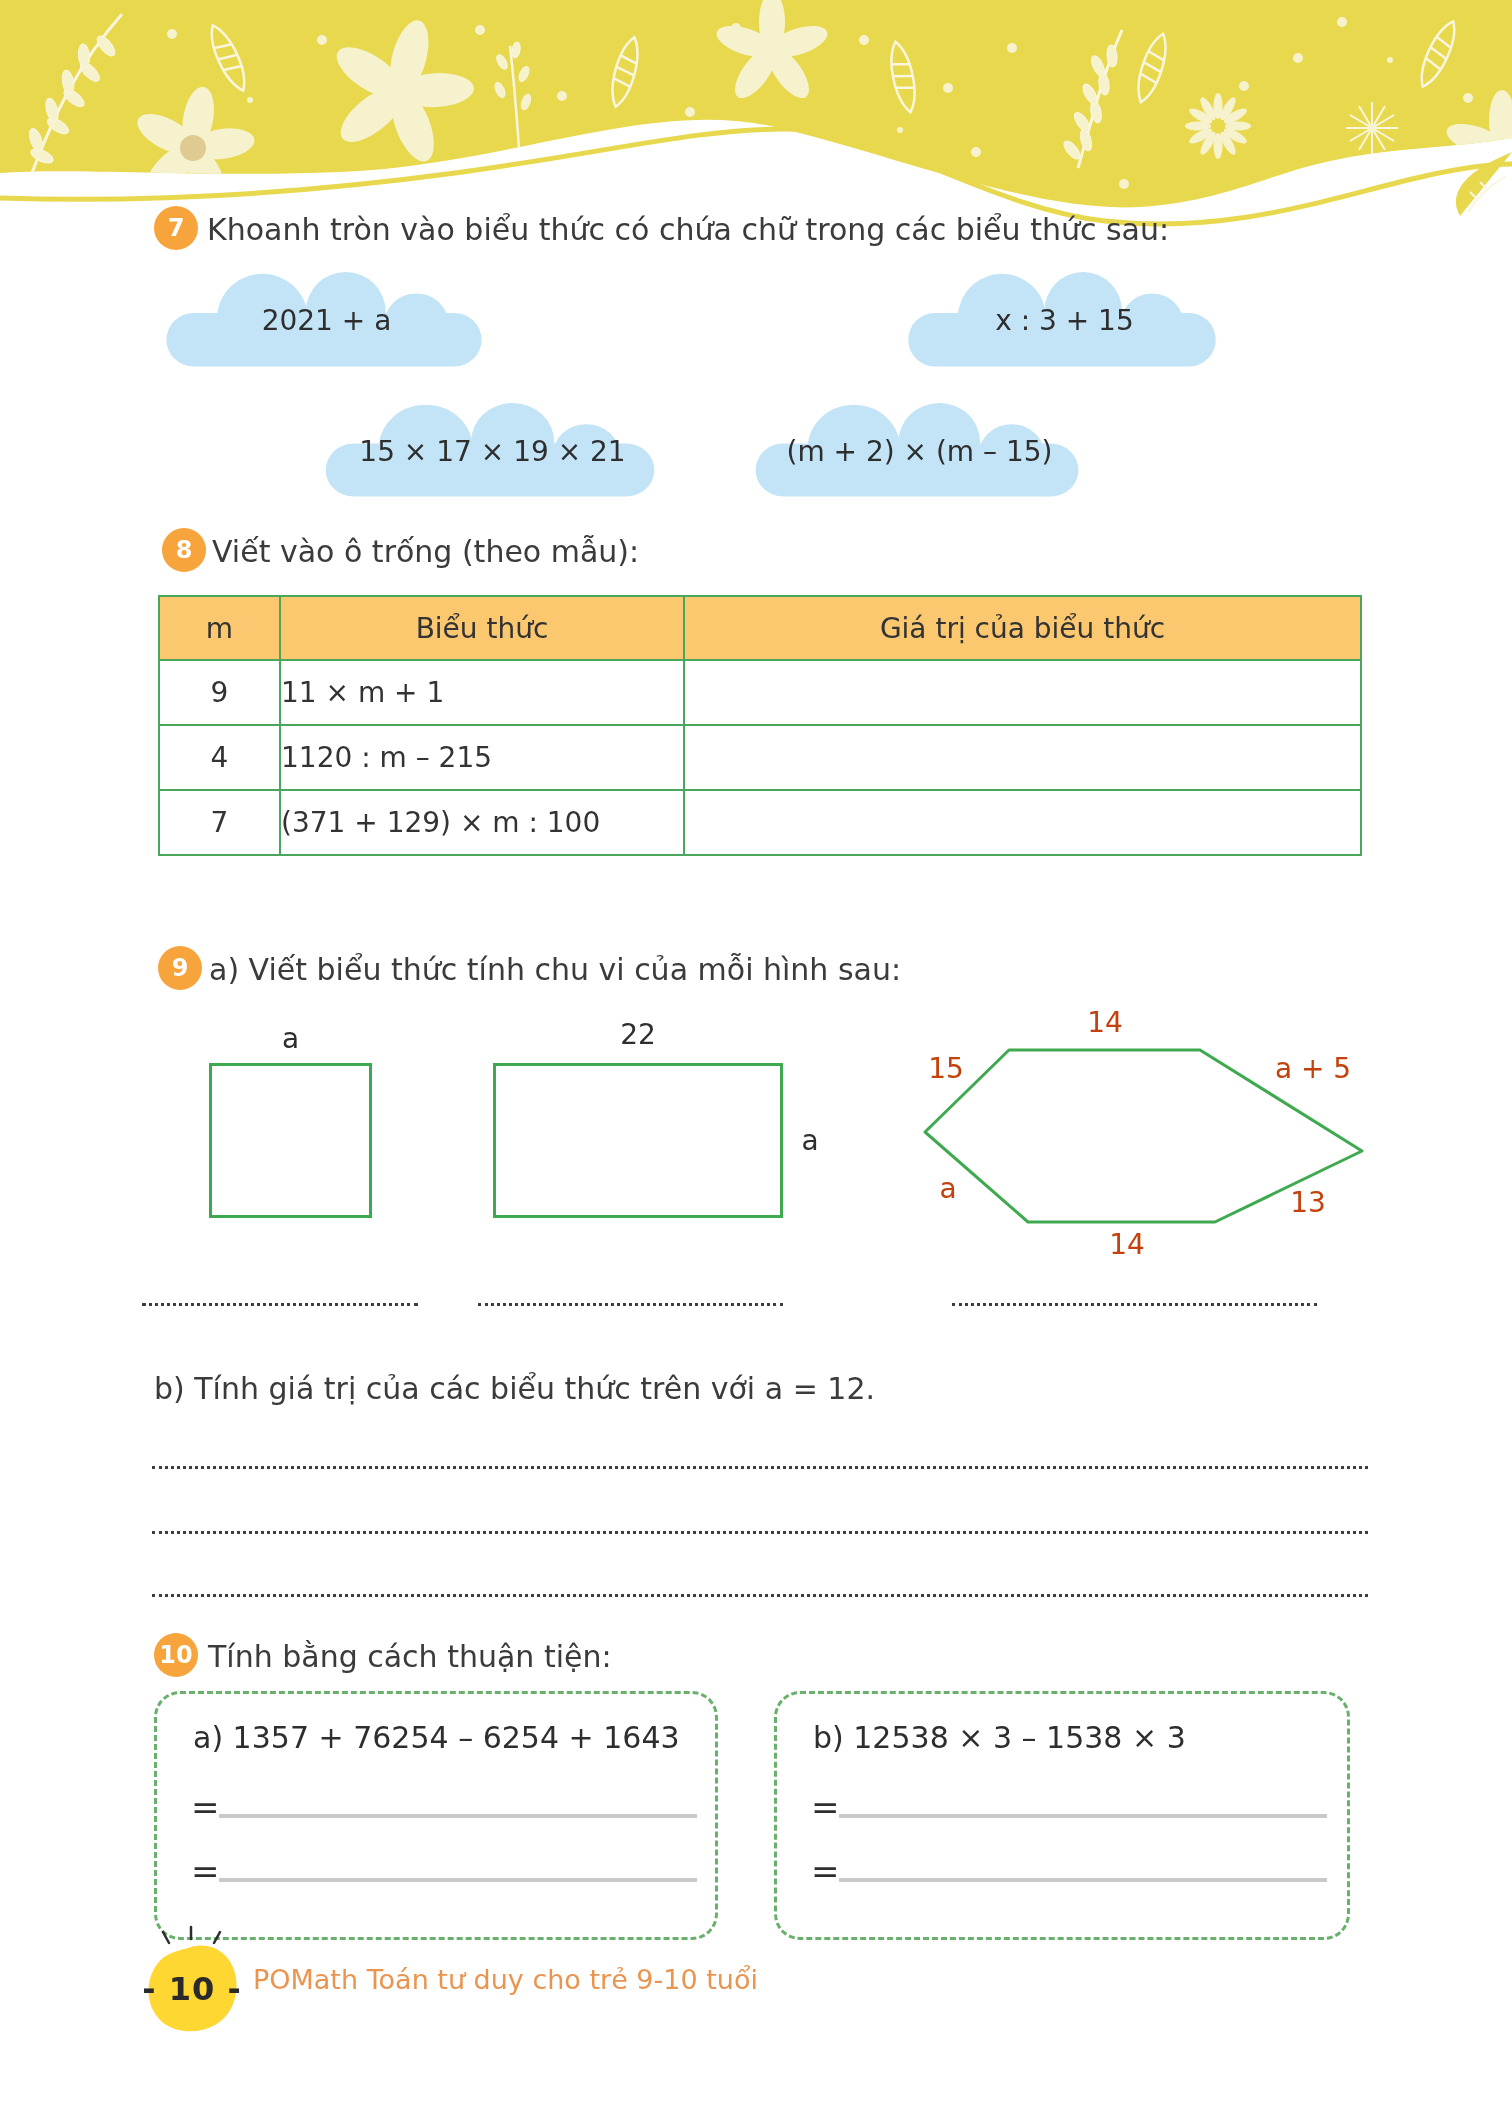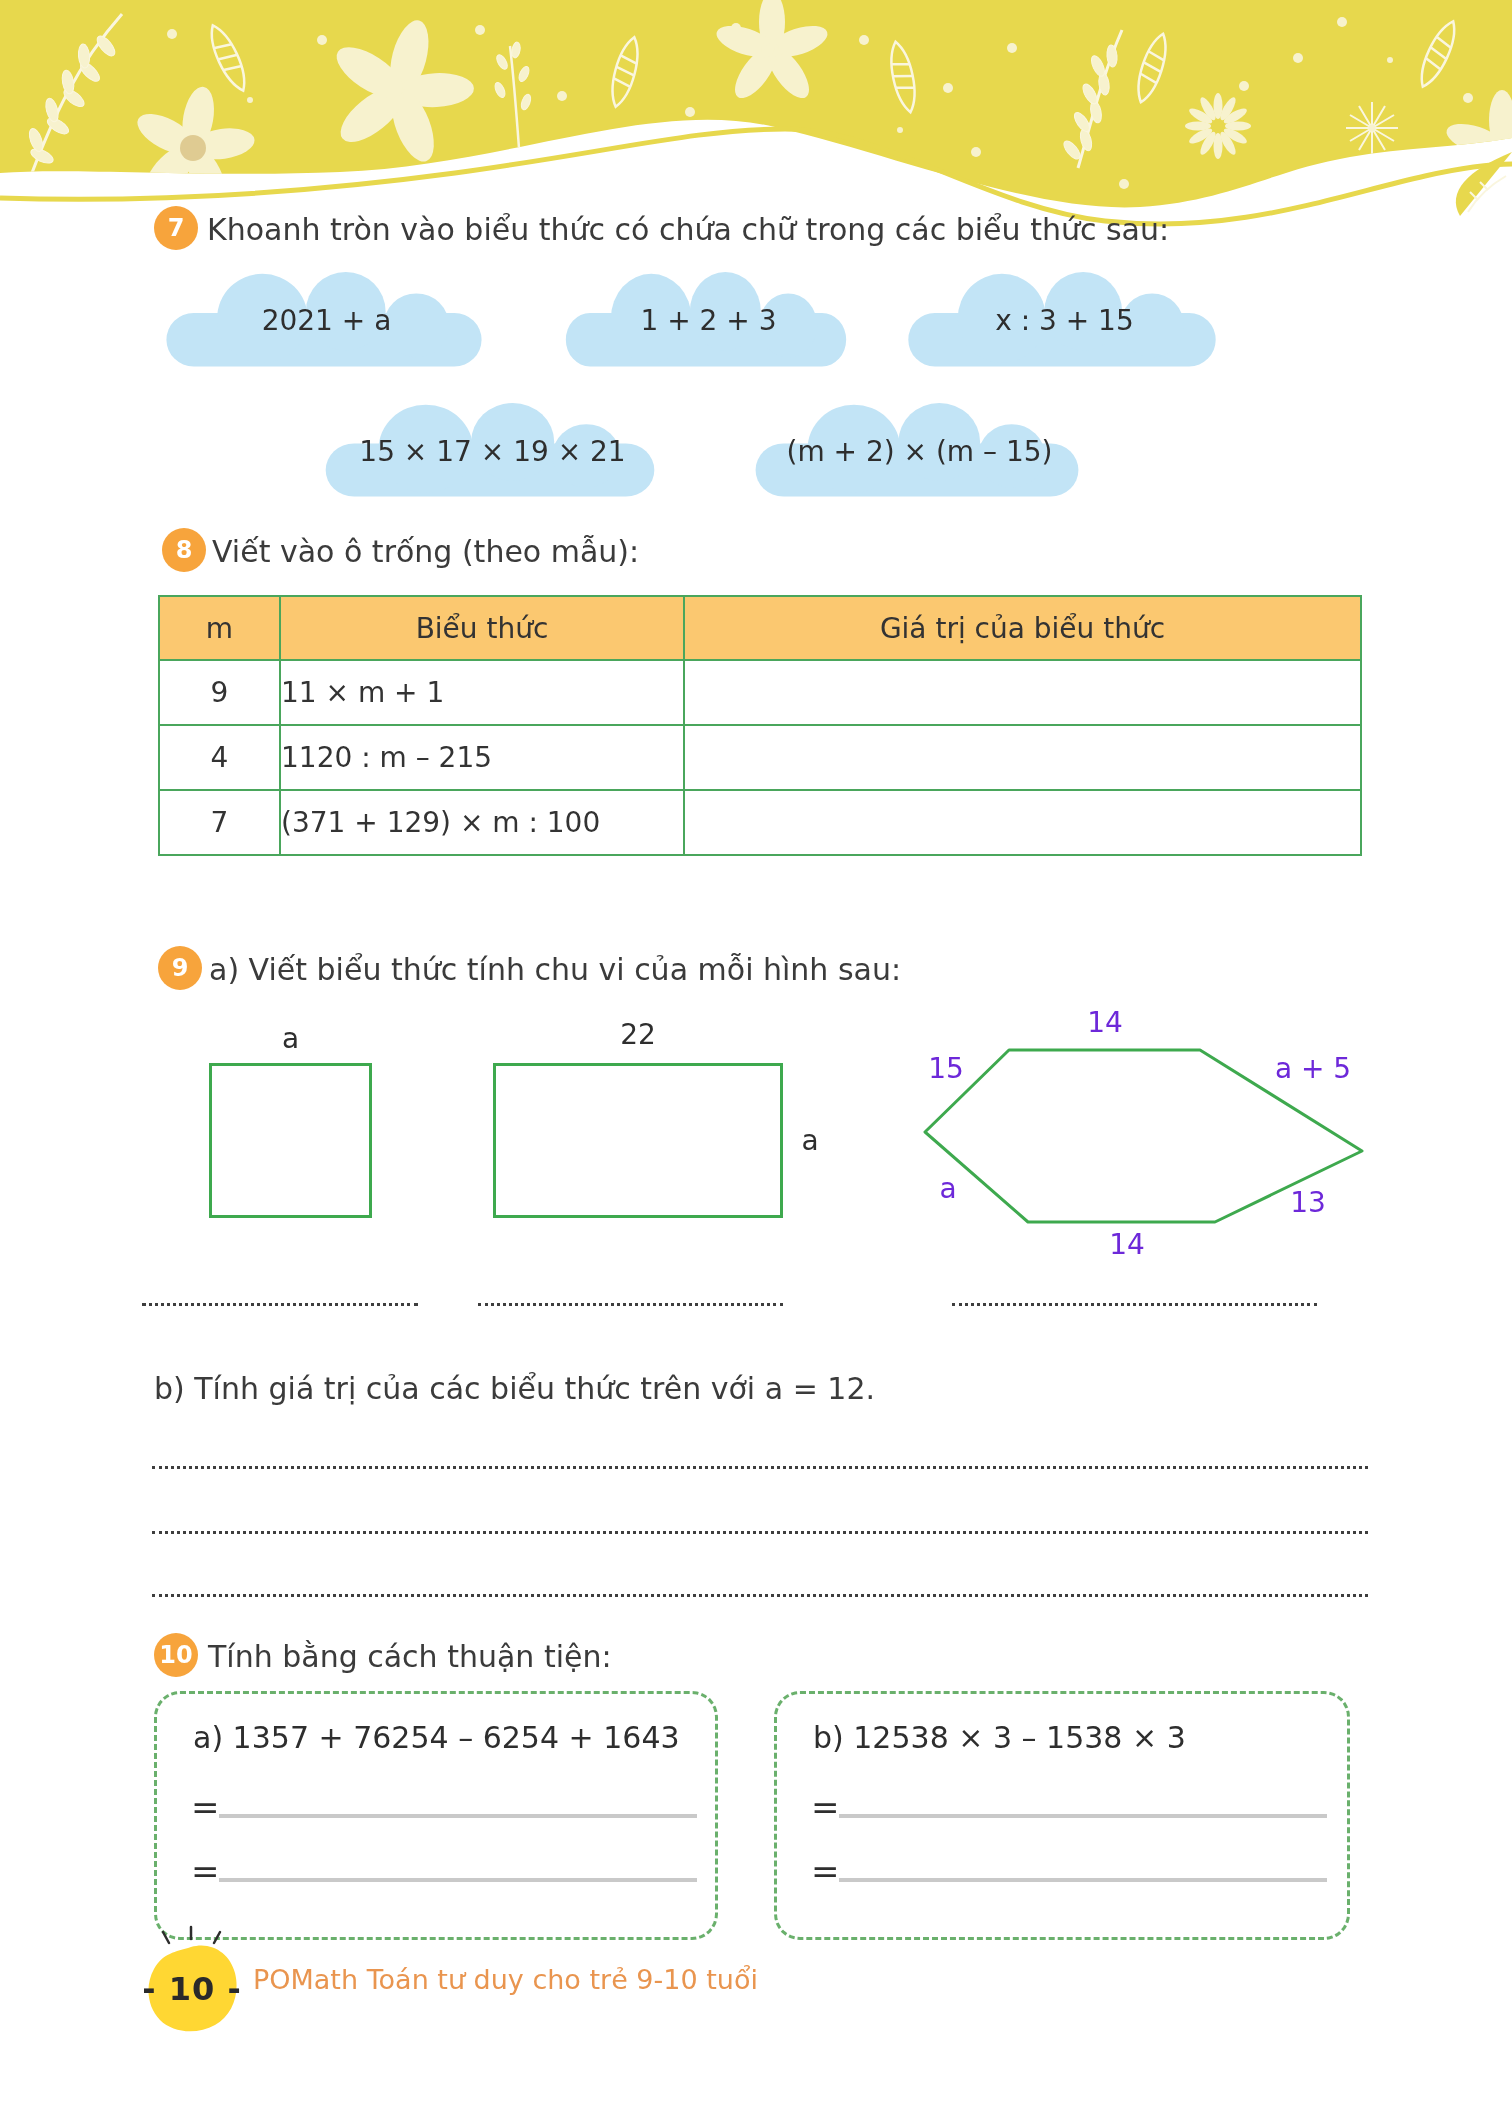--- a/index.html
+++ b/index.html
@@ -200,17 +200,6 @@
     </svg>
     <div class="cloud-text">2021 + a</div>
   </div>
-  <div class="cloud" style="left:561px;top:272px;width:290px;height:98px">
-    <svg viewBox="0 0 360 110" preserveAspectRatio="none">
-      <g fill="#C2E4F6">
-          <rect x="6" y="46" width="348" height="60" rx="30"></rect>
-          <circle cx="112" cy="52" r="50"></circle>
-          <circle cx="204" cy="44" r="44"></circle>
-          <circle cx="282" cy="60" r="36"></circle>
-        </g>
-    </svg>
-    <div class="cloud-text">1 + 2 + 3</div>
-  </div>
   <div class="cloud" style="left:903px;top:272px;width:318px;height:98px">
     <svg viewBox="0 0 360 110" preserveAspectRatio="none">
       <g fill="#C2E4F6">

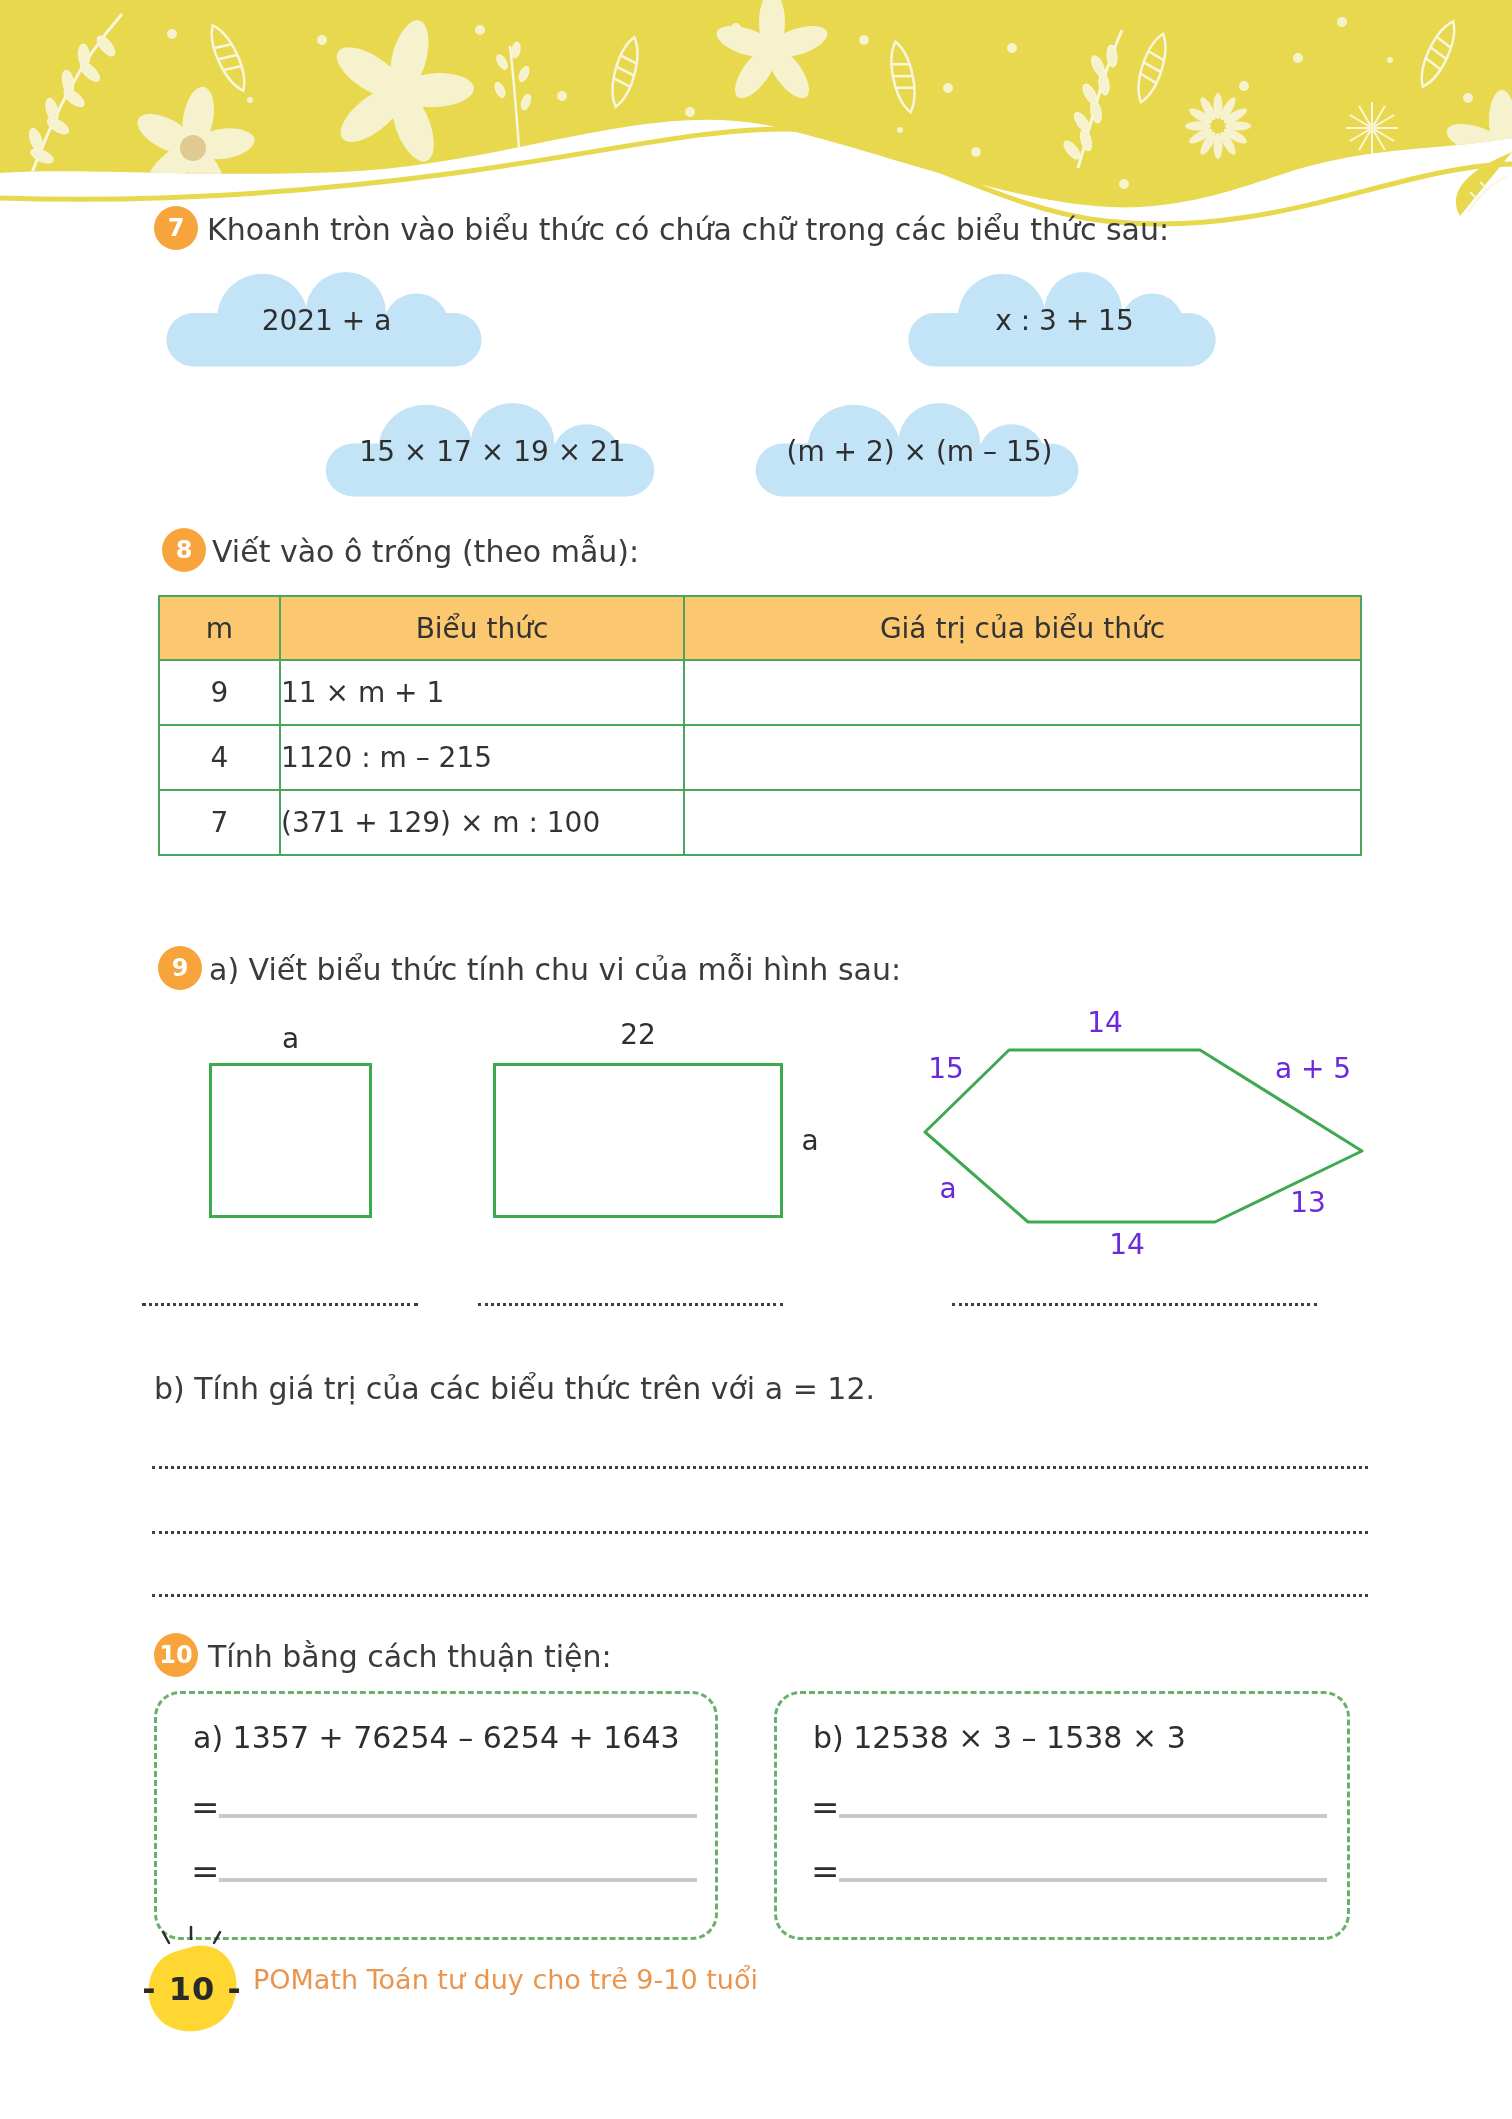--- a/index.html
+++ b/index.html
@@ -27,7 +27,7 @@
   .box-expr{position:absolute;left:36px;top:26px;font-size:30px;color:#2e2e2e;white-space:nowrap}
   .eq-sign{position:absolute;left:34px;font-size:34px;color:#2e2e2e}
   .eq-line{position:absolute;left:62px;height:0;border-bottom:4px solid #C9C9C9}
-  .hex-label{position:absolute;font-size:28px;color:#6d28d9;text-align:center}
+  .hex-label{position:absolute;font-size:28px;color:#c2410c;text-align:center}
   .brand{position:absolute;left:253px;top:1964px;font-size:27px;color:#E9954F;white-space:nowrap}
   .page-num{position:absolute;left:127px;top:1970px;width:130px;text-align:center;
             font-size:32px;font-weight:bold;color:#2a2a2a;letter-spacing:1px}

